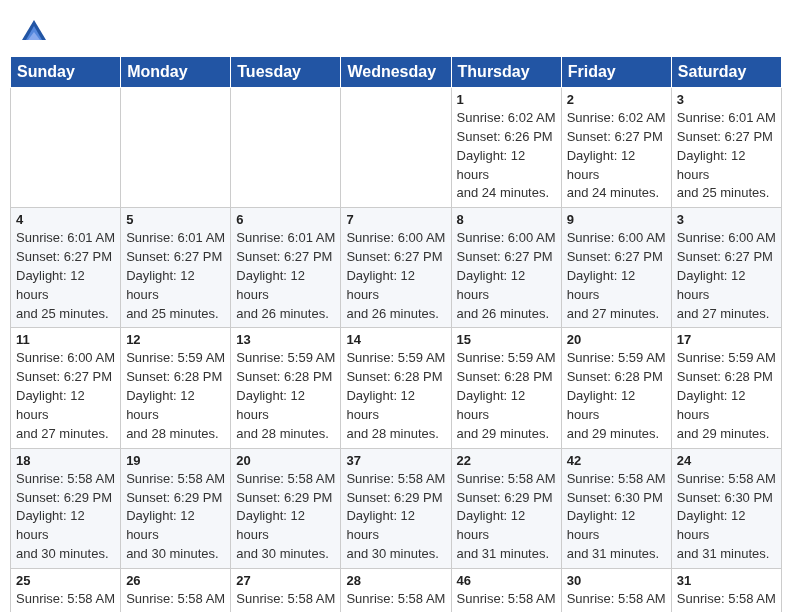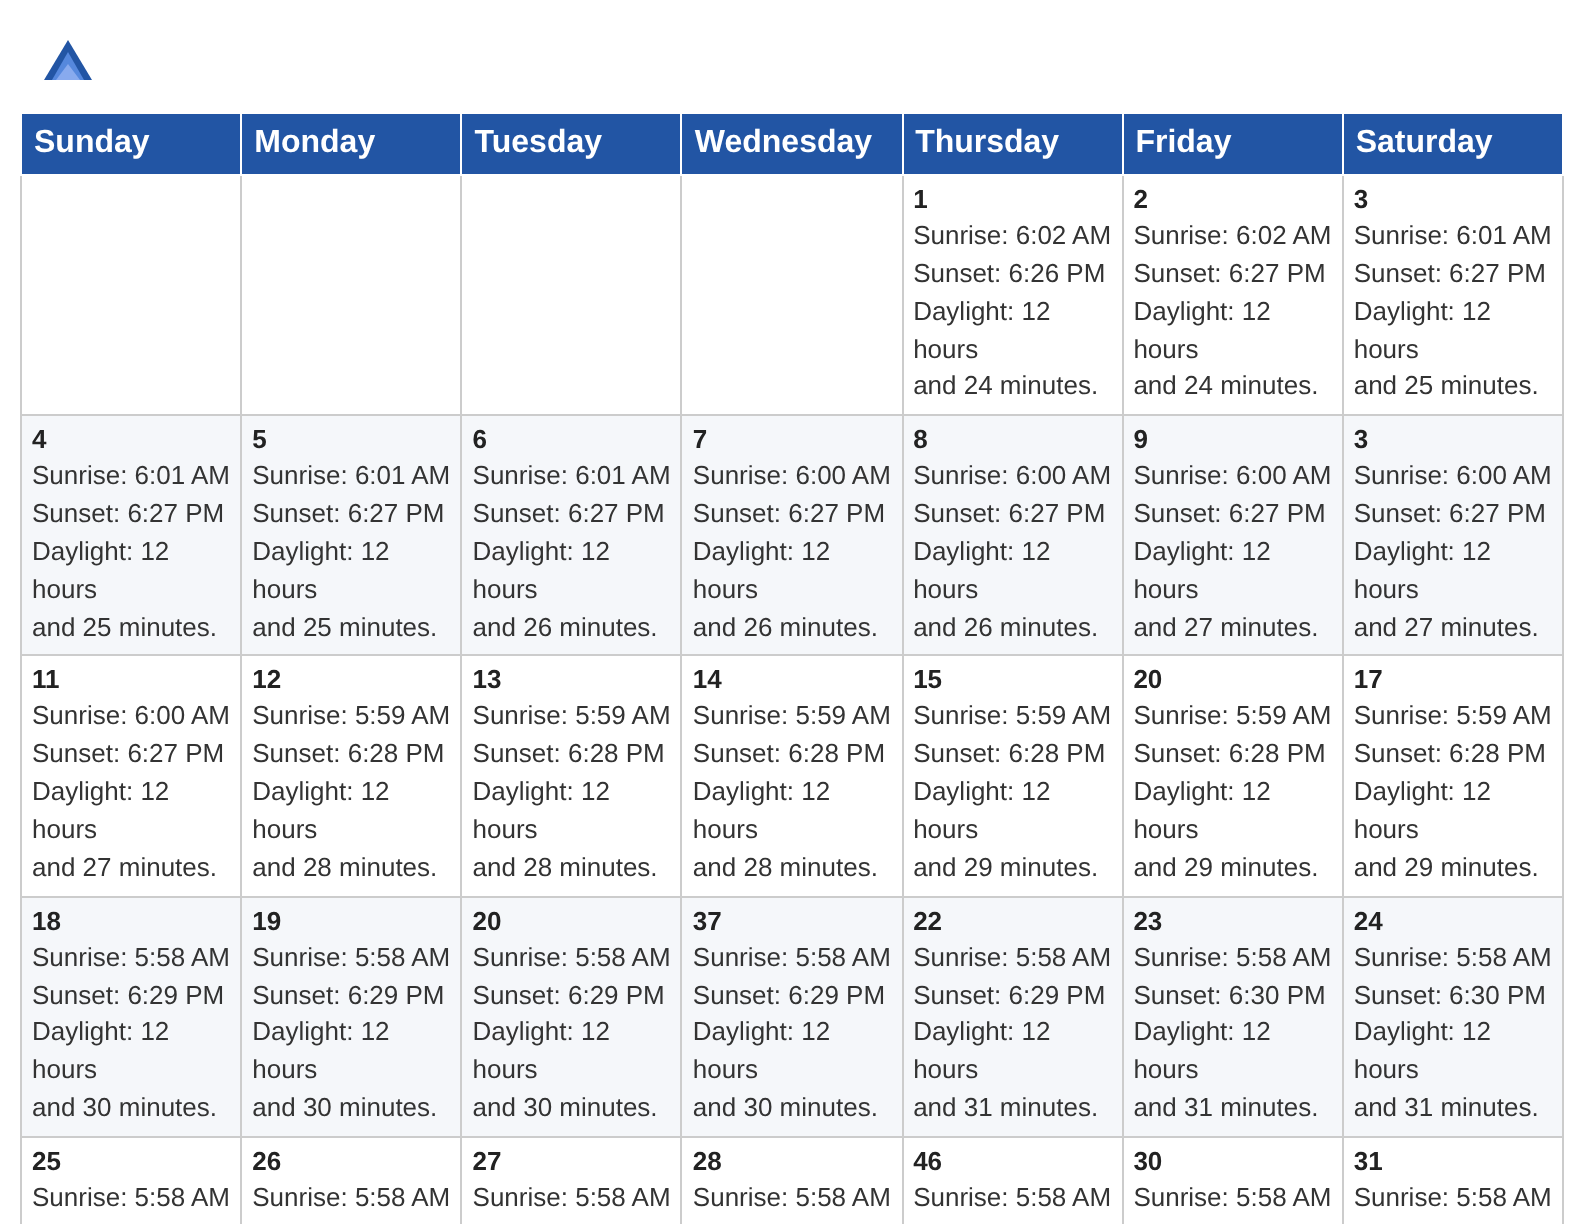--- a/index.html
+++ b/index.html
@@ -228,7 +228,7 @@
           <div class="day-info">Sunrise: 5:58 AM<br>Sunset: 6:29 PM<br>Daylight: 12 hours<br>and 31 minutes.</div>
         </td>
         <td>
-          <span class="day-num">23</span>
+          <span class="day-num">42</span>
           <div class="day-info">Sunrise: 5:58 AM<br>Sunset: 6:30 PM<br>Daylight: 12 hours<br>and 31 minutes.</div>
         </td>
         <td>

